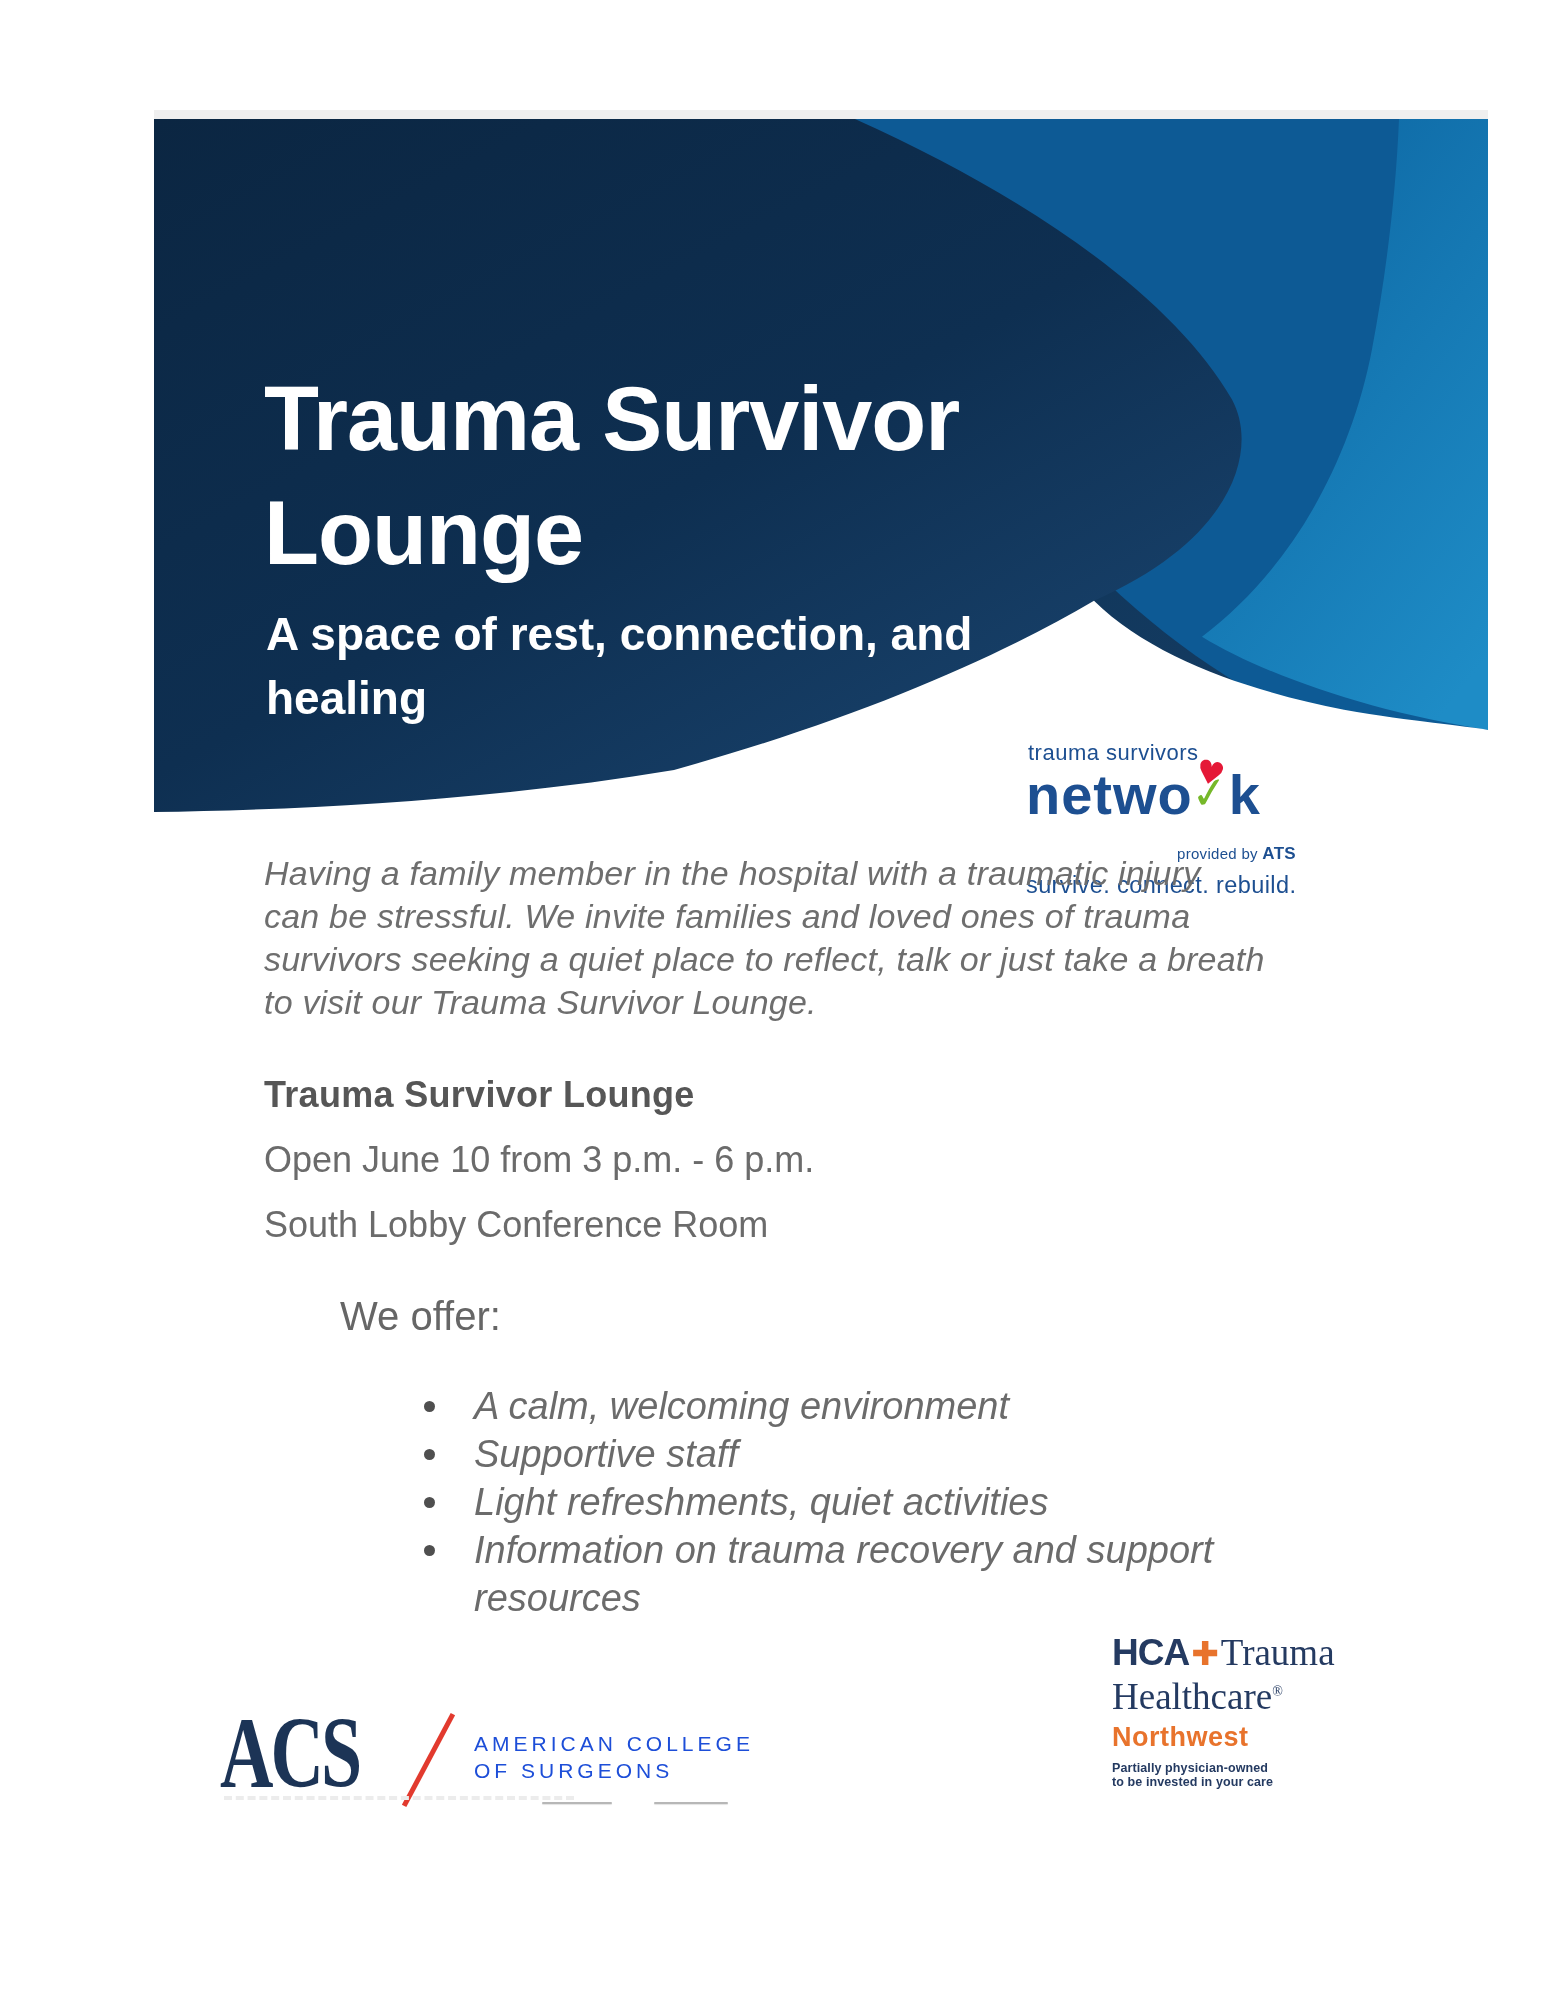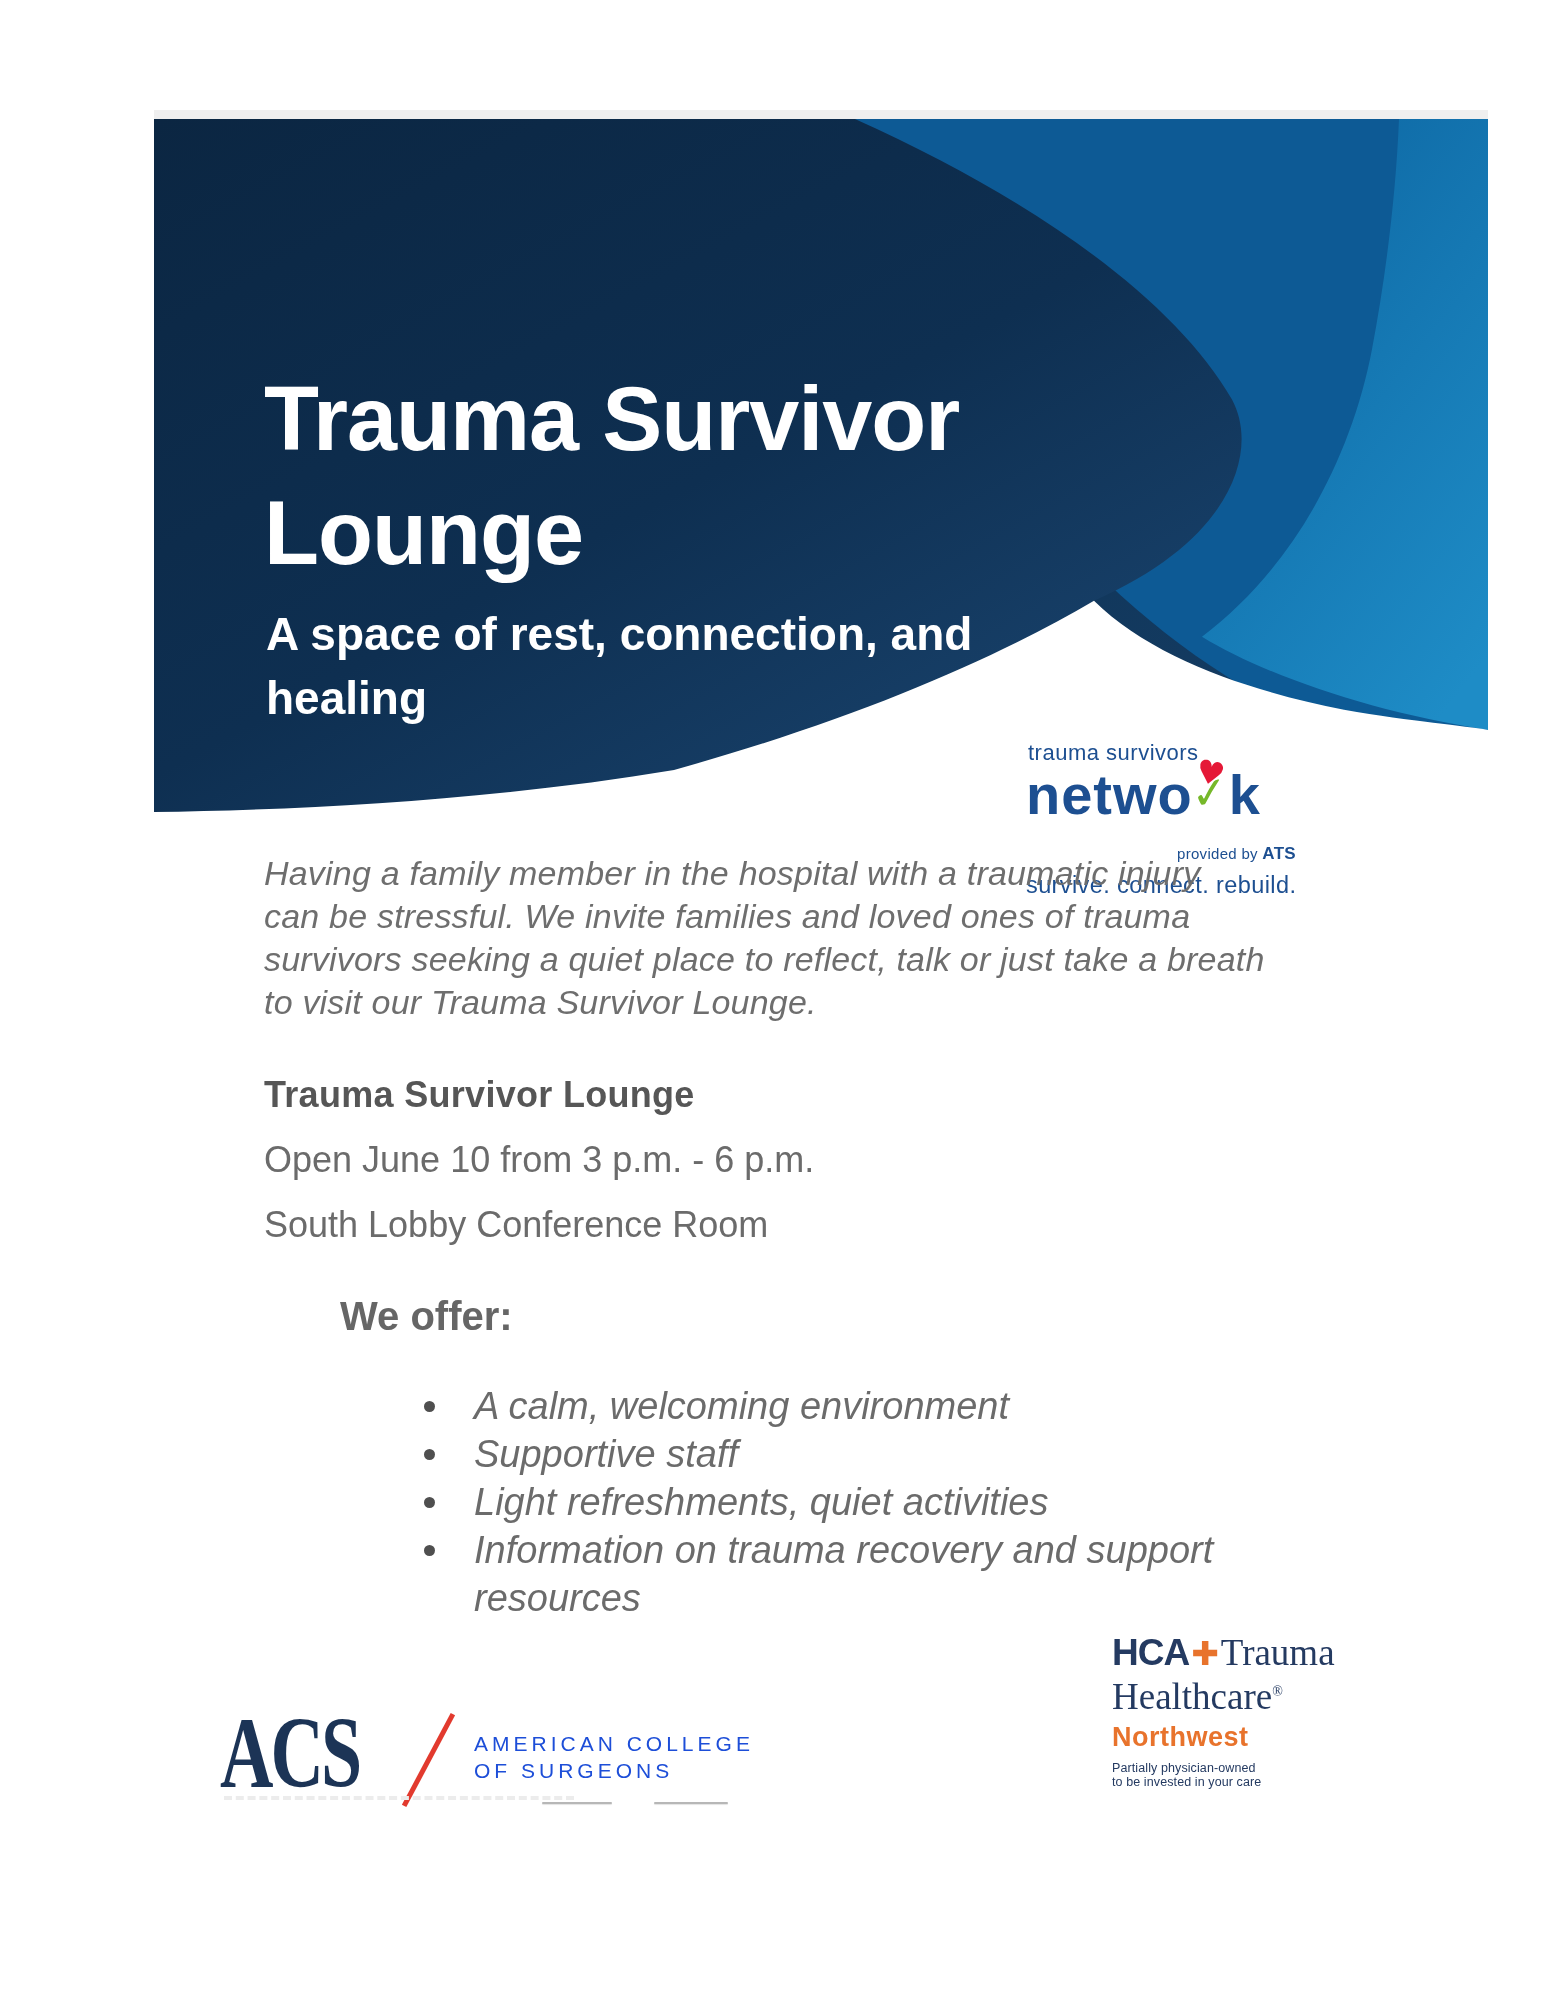--- a/index.html
+++ b/index.html
@@ -39,7 +39,7 @@
   .event{position:absolute;left:110px;top:952px;font-size:36px;line-height:65px;color:#6b6b6b;white-space:nowrap;}
   .event .ev-name{font-weight:bold;color:#565656;letter-spacing:.3px;}
 
-  .we-offer{position:absolute;left:186px;top:1184px;font-size:40px;color:#666666;font-weight:bold;}
+  .we-offer{position:absolute;left:186px;top:1184px;font-size:40px;color:#666666;}
   ul.offers{
     position:absolute;left:268px;top:1272px;width:810px;margin:0;padding:0;list-style:none;
     font-size:38px;line-height:48px;color:#6b6b6b;

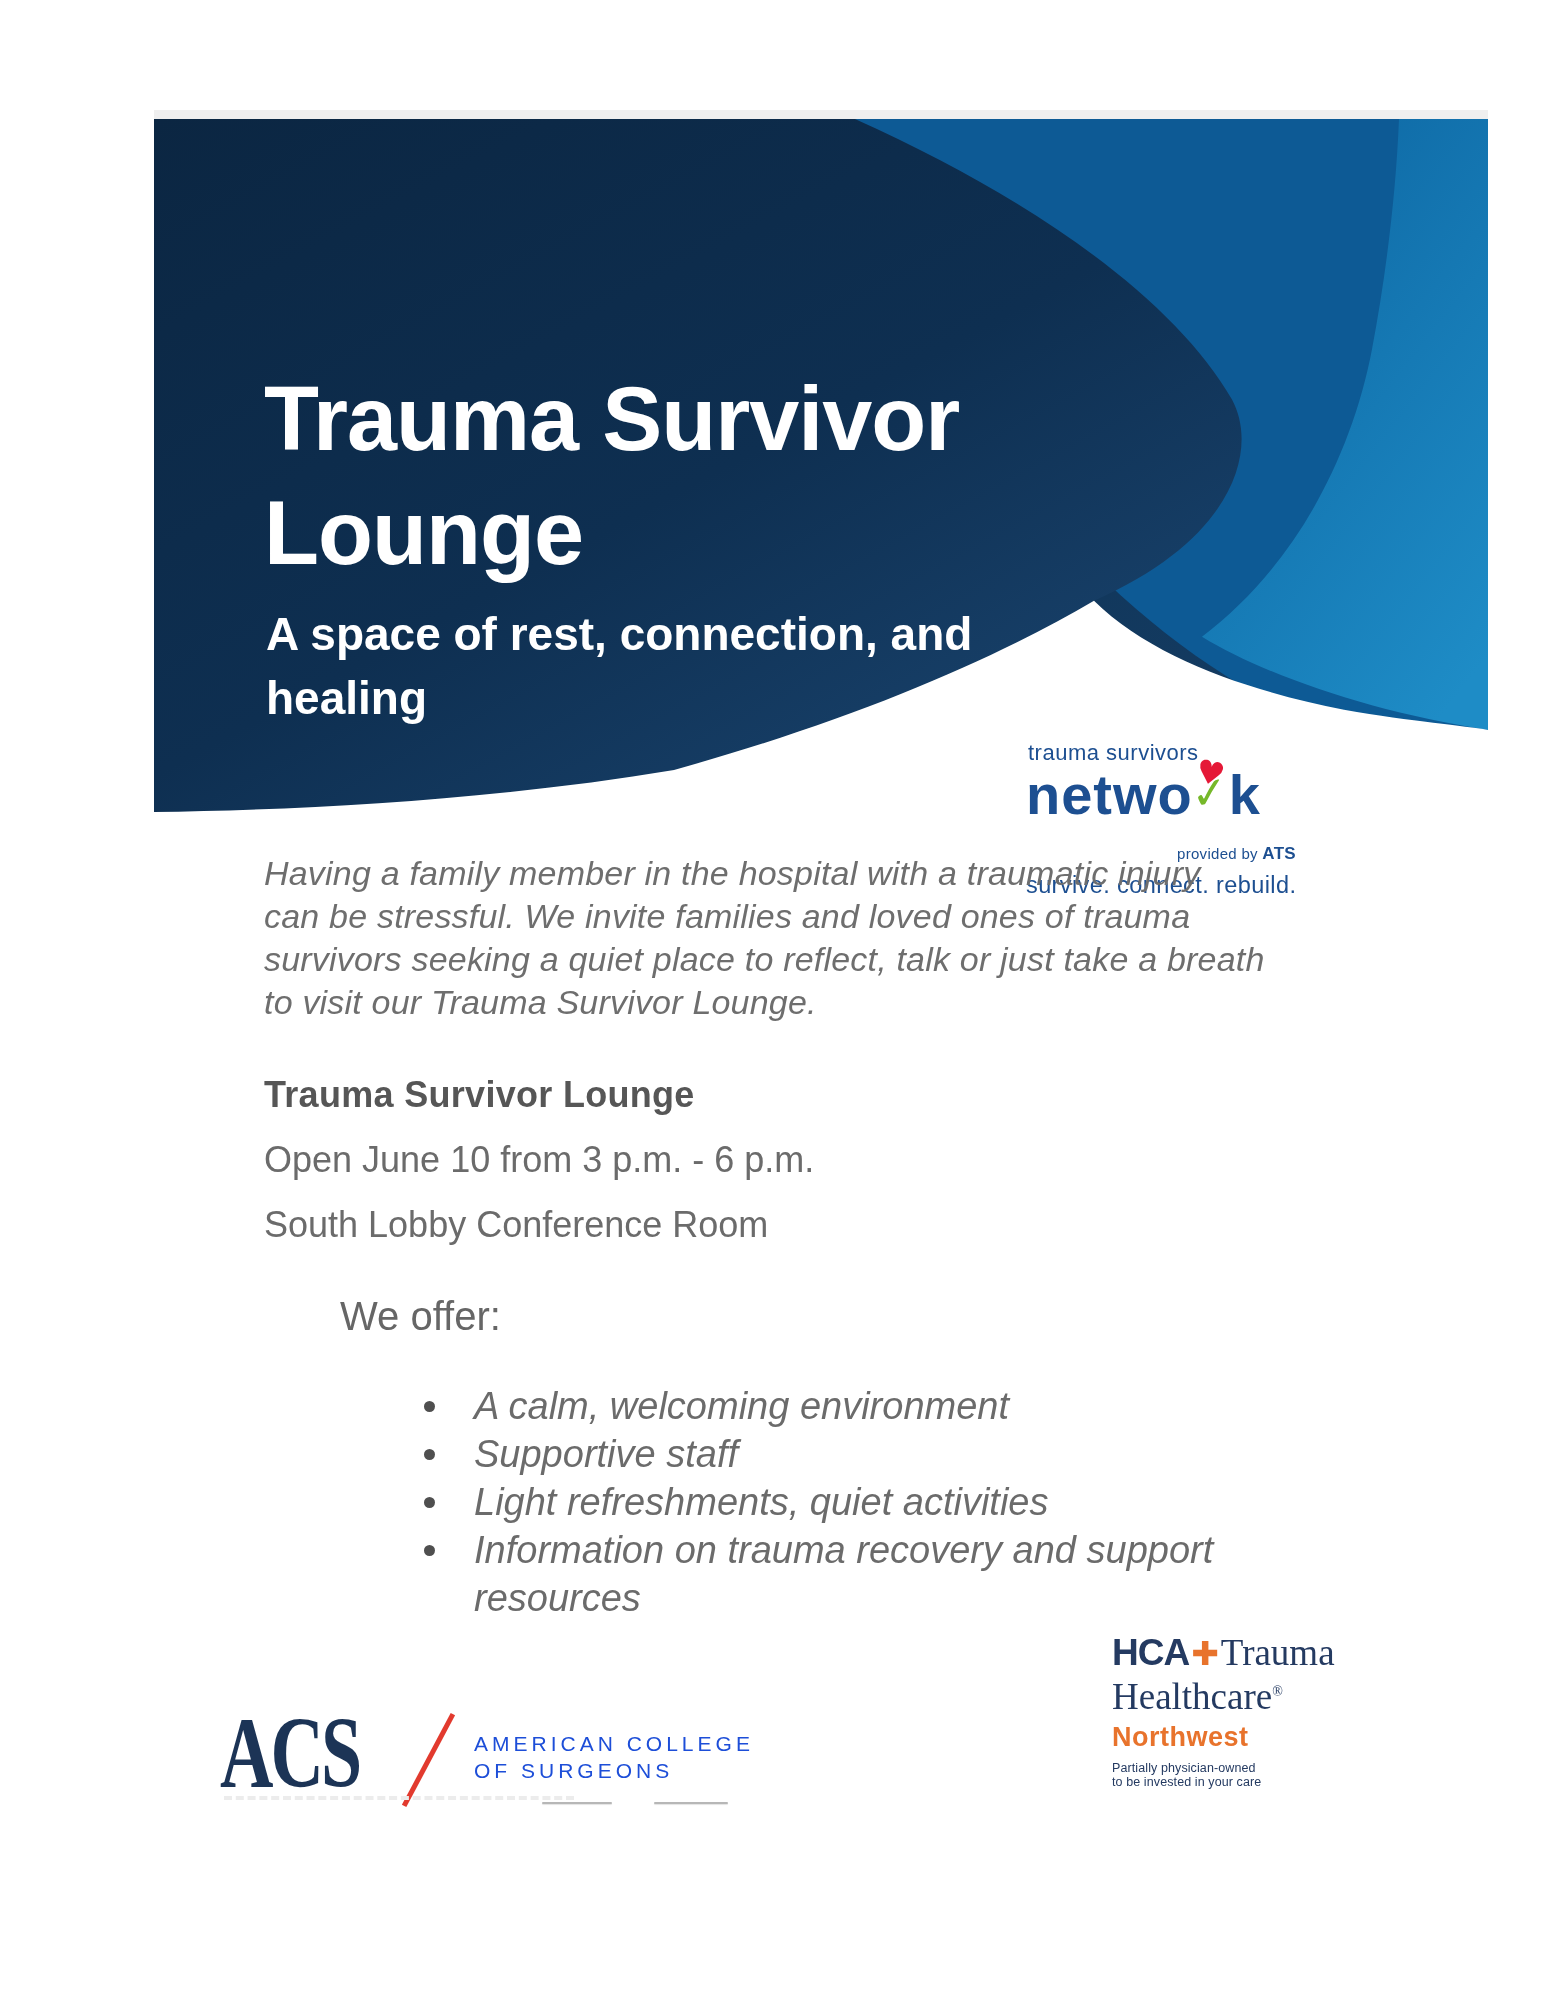--- a/index.html
+++ b/index.html
@@ -73,7 +73,7 @@
   .hca-row2{font-family:"Liberation Serif","DejaVu Serif",serif;font-size:37px;line-height:38px;}
   .hca-reg{font-size:14px;vertical-align:super;}
   .hca-region{color:#e8732c;font-weight:bold;font-size:27px;line-height:30px;margin-top:6px;letter-spacing:.5px;}
-  .hca-tag{font-size:12.5px;line-height:13.5px;margin-top:10px;font-weight:normal;letter-spacing:.1px;}
+  .hca-tag{font-size:12.5px;line-height:13.5px;margin-top:10px;font-weight:bold;letter-spacing:.1px;}
 </style>
 </head>
 <body>

